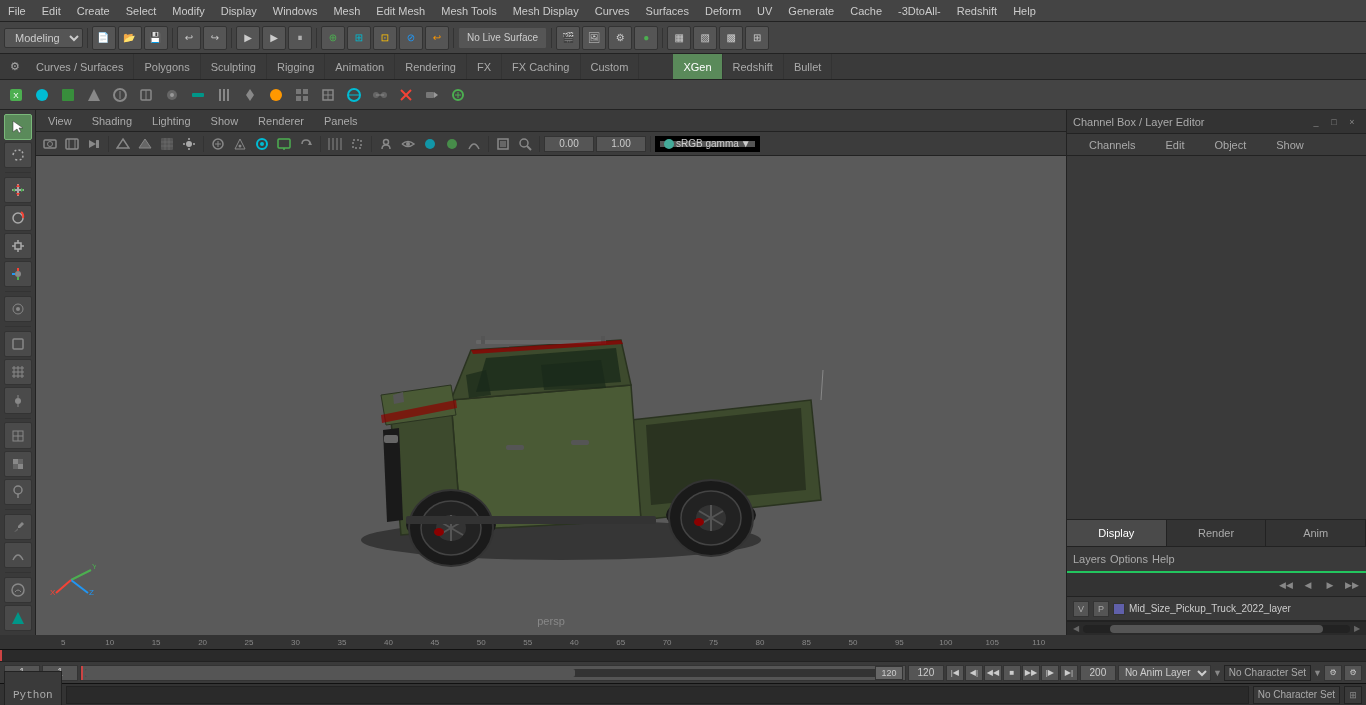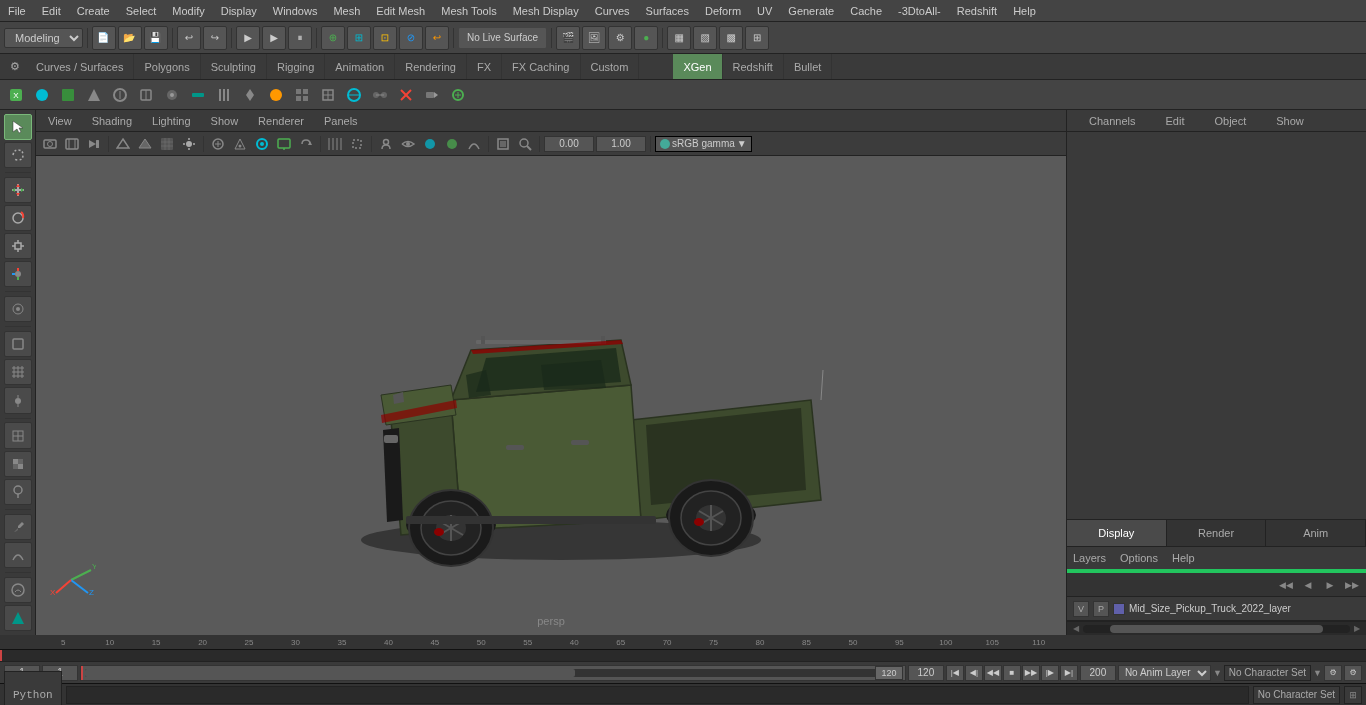--- a/index.html
+++ b/index.html
@@ -1168,6 +1168,14 @@
 
   <div id="right-panel">
 
+    <div id="right-panel-header">
+      <div id="right-panel-title">Channel Box / Layer Editor</div>
+      <div id="right-panel-controls">
+        <div class="panel-ctrl-btn">_</div>
+        <div class="panel-ctrl-btn">□</div>
+        <div class="panel-ctrl-btn">×</div>
+      </div>
+    </div>
 
     <div id="channel-tabs">
       <div class="channel-tab">Channels</div>

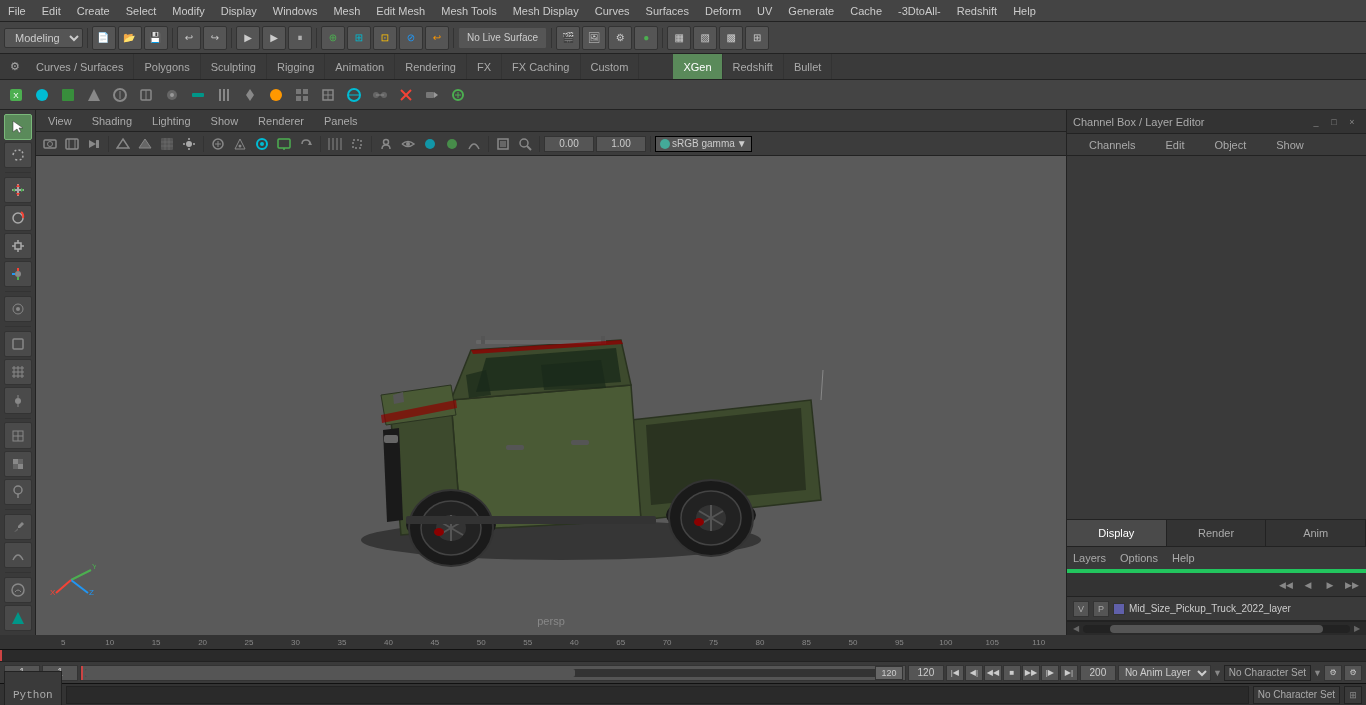--- a/index.html
+++ b/index.html
@@ -226,7 +226,7 @@
     .vp-color-space {
       height: 16px;
       background: #555;
-      border: 1px solid #000000;
+      border: 5px solid #000000;
       color: #ccc;
       font-size: 10px;
       padding: 0 4px;

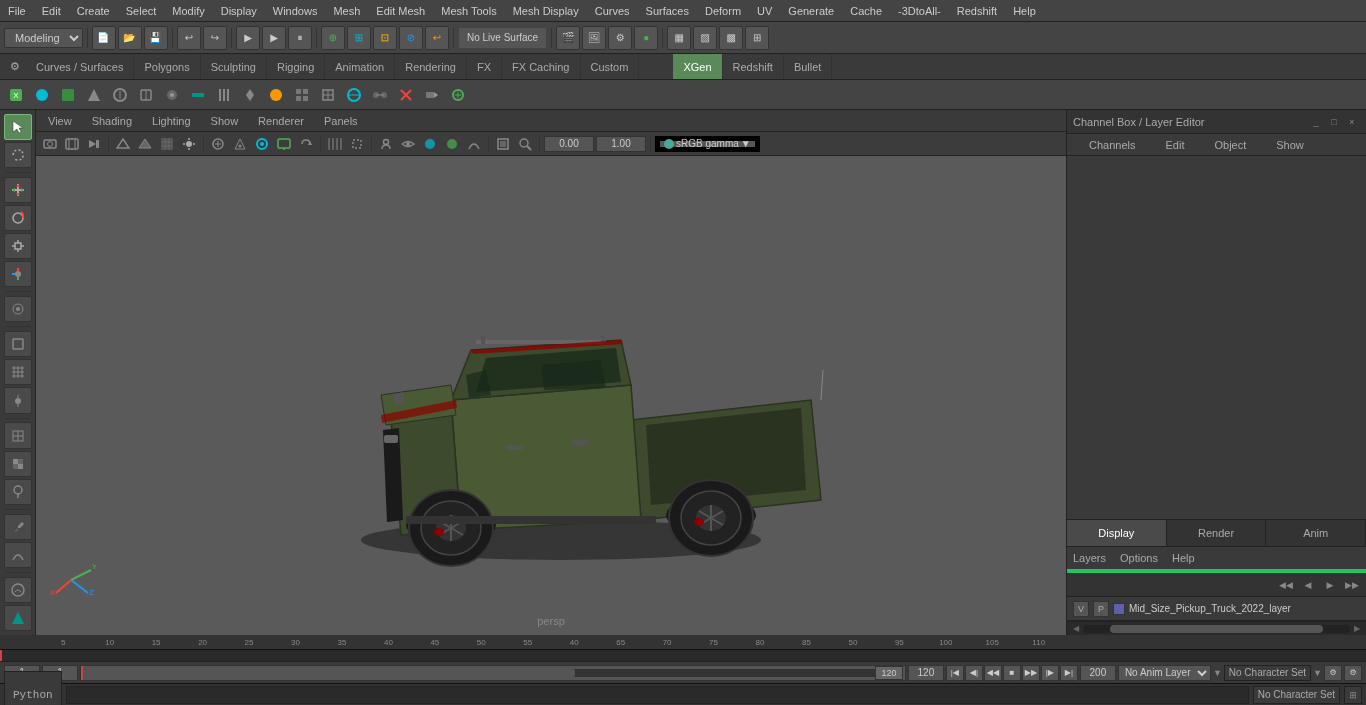--- a/index.html
+++ b/index.html
@@ -348,8 +348,8 @@
       display: flex;
       align-items: center;
       padding: 0 6px;
-      gap: 14px;
-      border-bottom: 4px solid #22c55e;
+      gap: 4px;
+      border-bottom: 2px solid #22c55e;
     }
     .layers-item {
       font-size: 11px;

